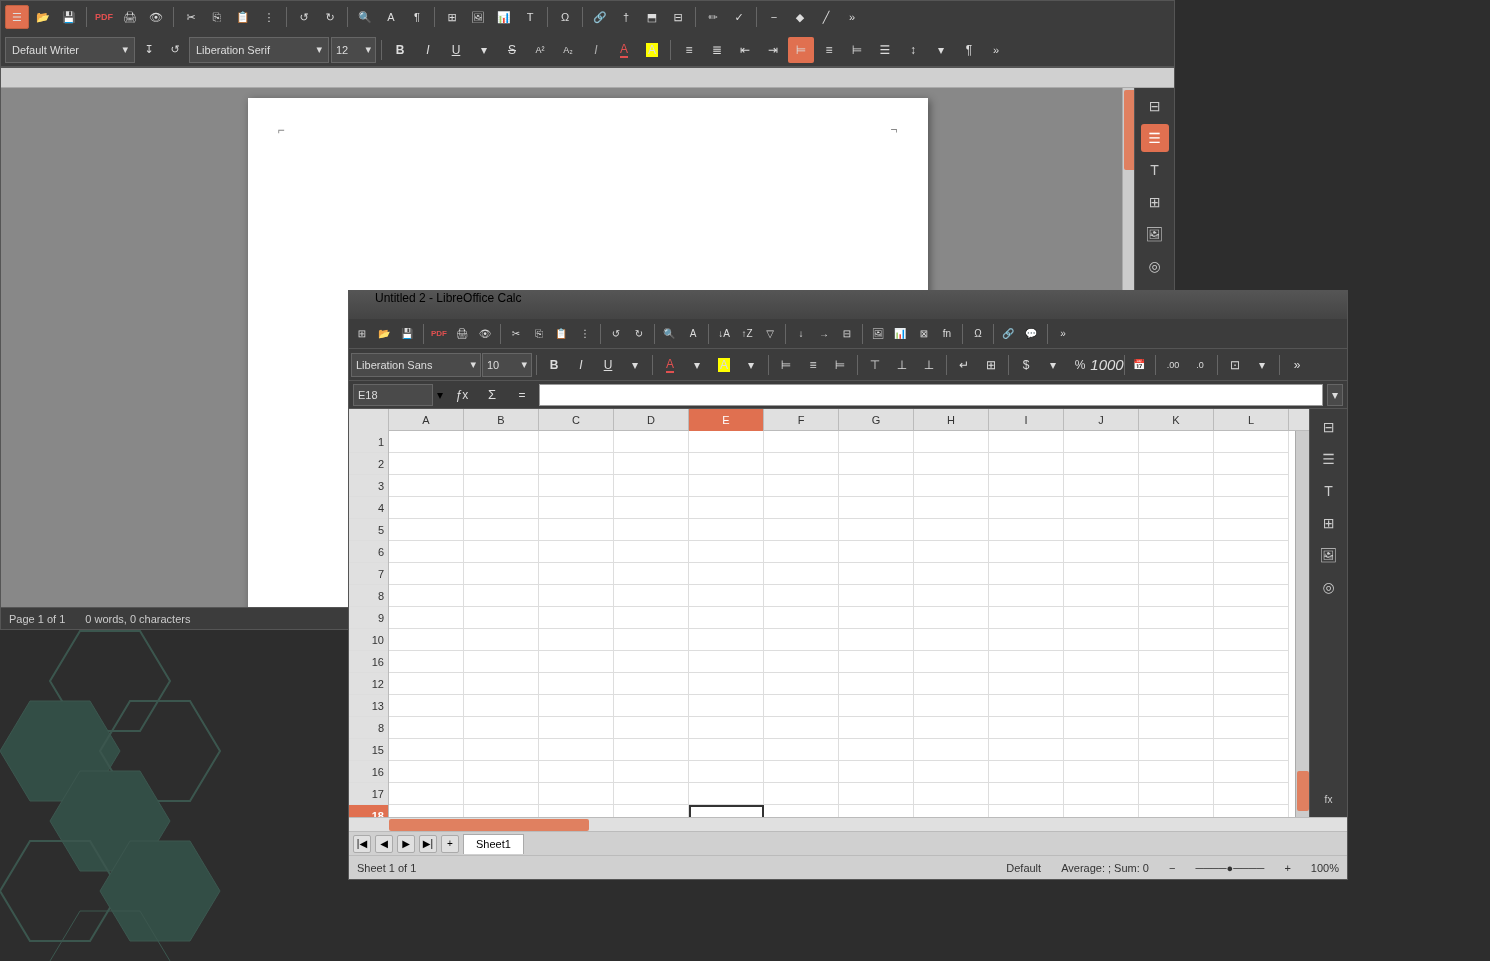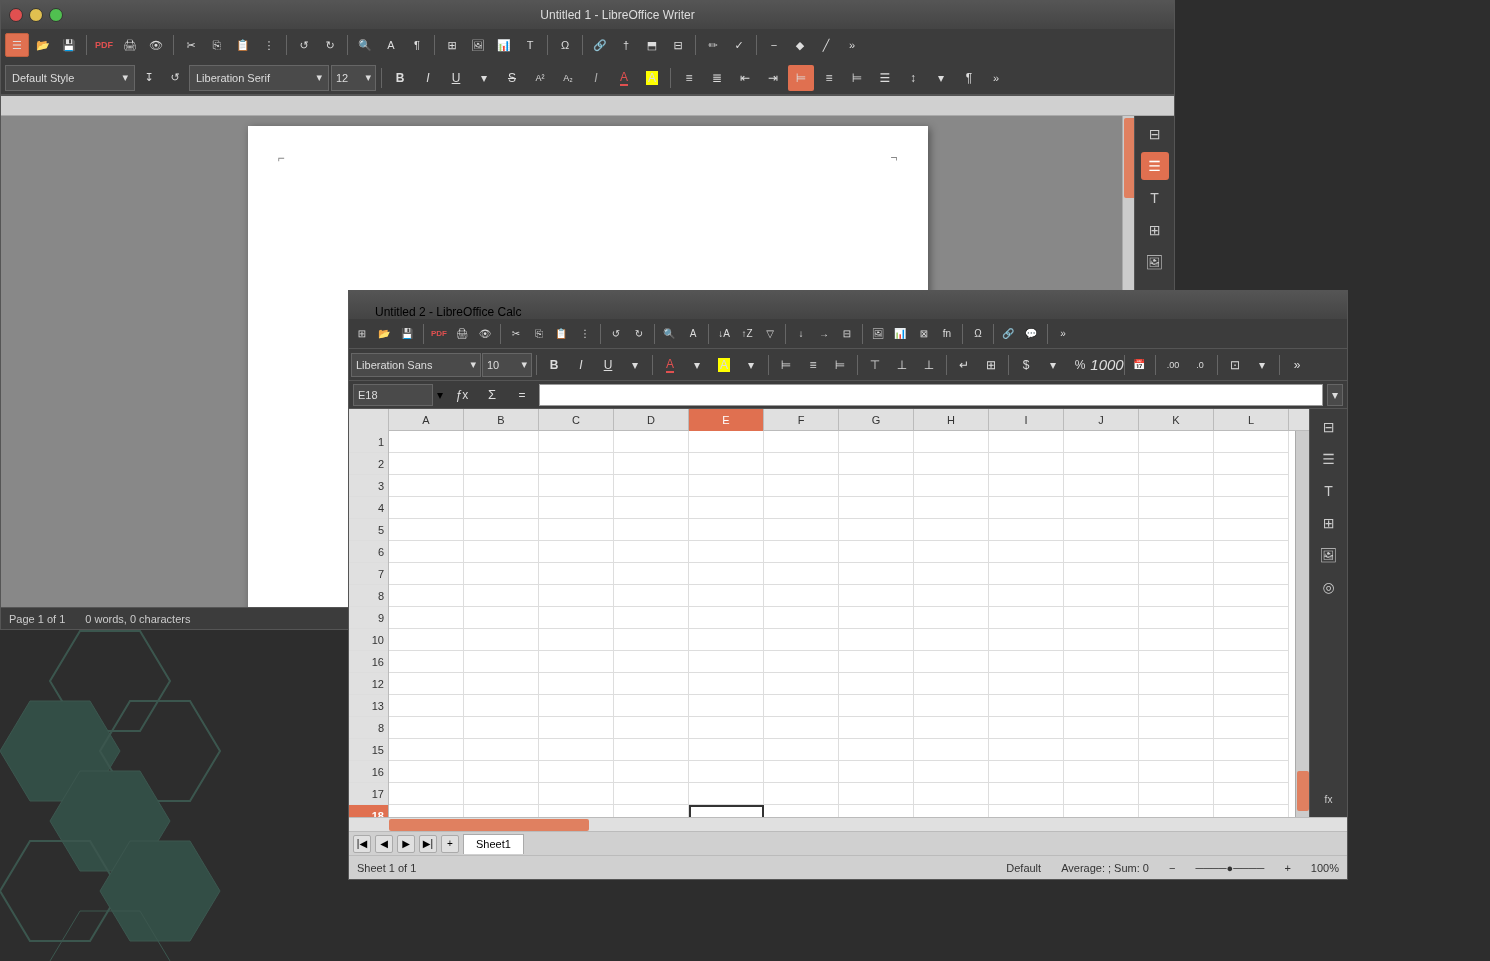--- a/index.html
+++ b/index.html
@@ -491,12 +491,6 @@
 
 <div class="writer-window">
 
-  <div class="window-titlebar">
-    <div class="win-btn close"></div>
-    <div class="win-btn min"></div>
-    <div class="win-btn max"></div>
-    <div class="title">Untitled 1 - LibreOffice Writer</div>
-  </div>
 
   <div class="toolbar-area">
     <div class="toolbar-row">

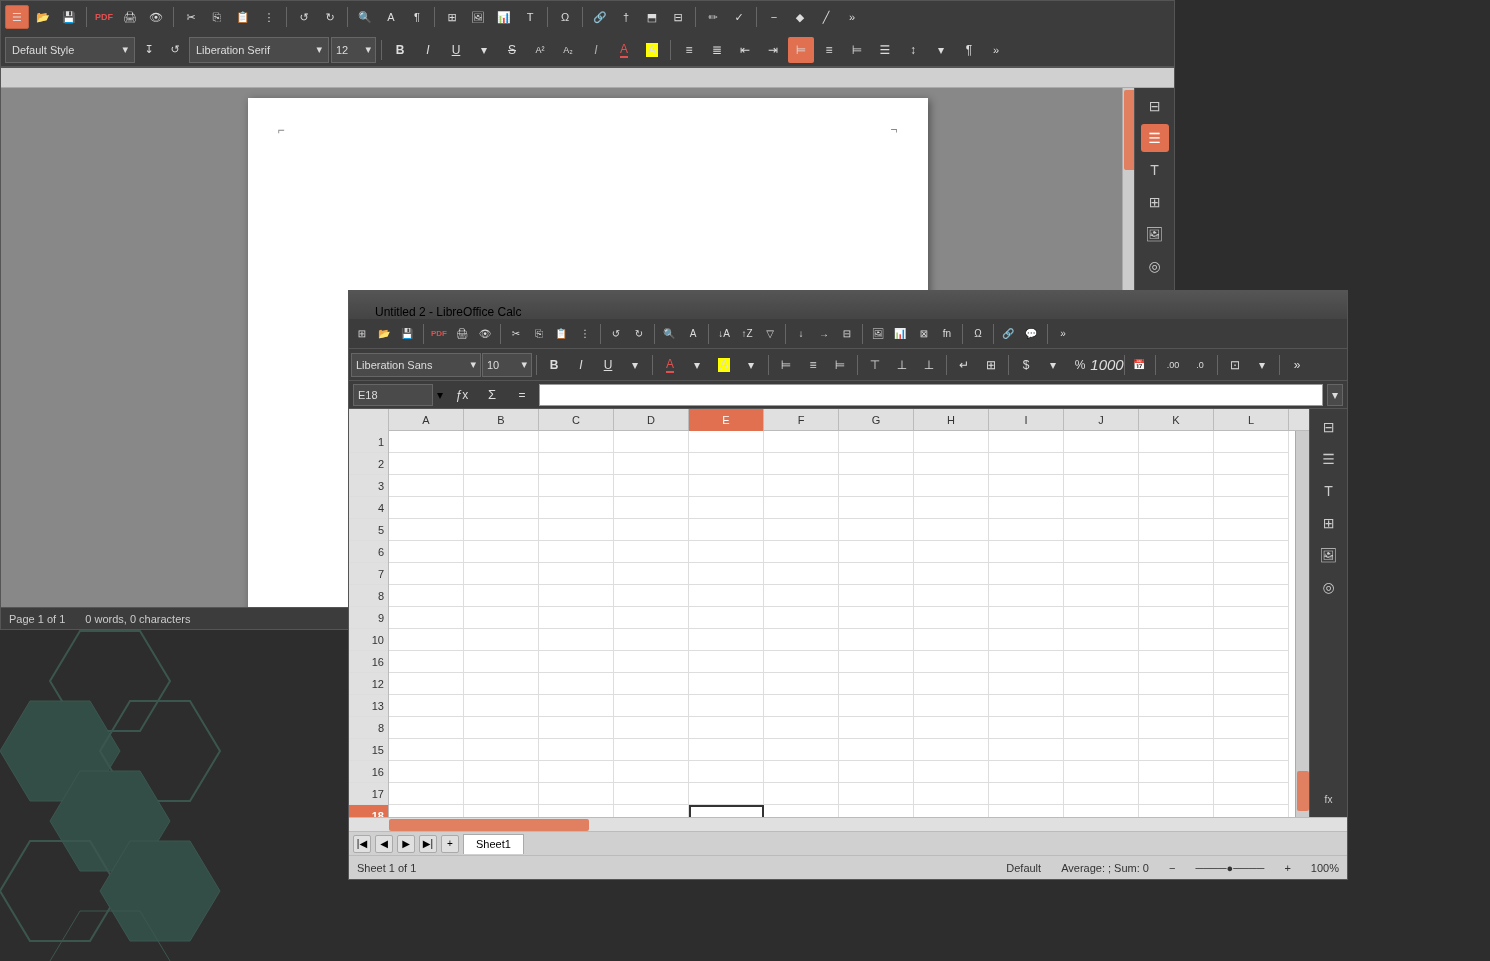--- a/index.html
+++ b/index.html
@@ -598,7 +598,7 @@
 
     <div class="formatting-bar">
       <div class="style-dropdown">
-        <span>Default Style</span>
+        <span>Default Writer</span>
         <span>▾</span>
       </div>
       <div class="tb-btn">

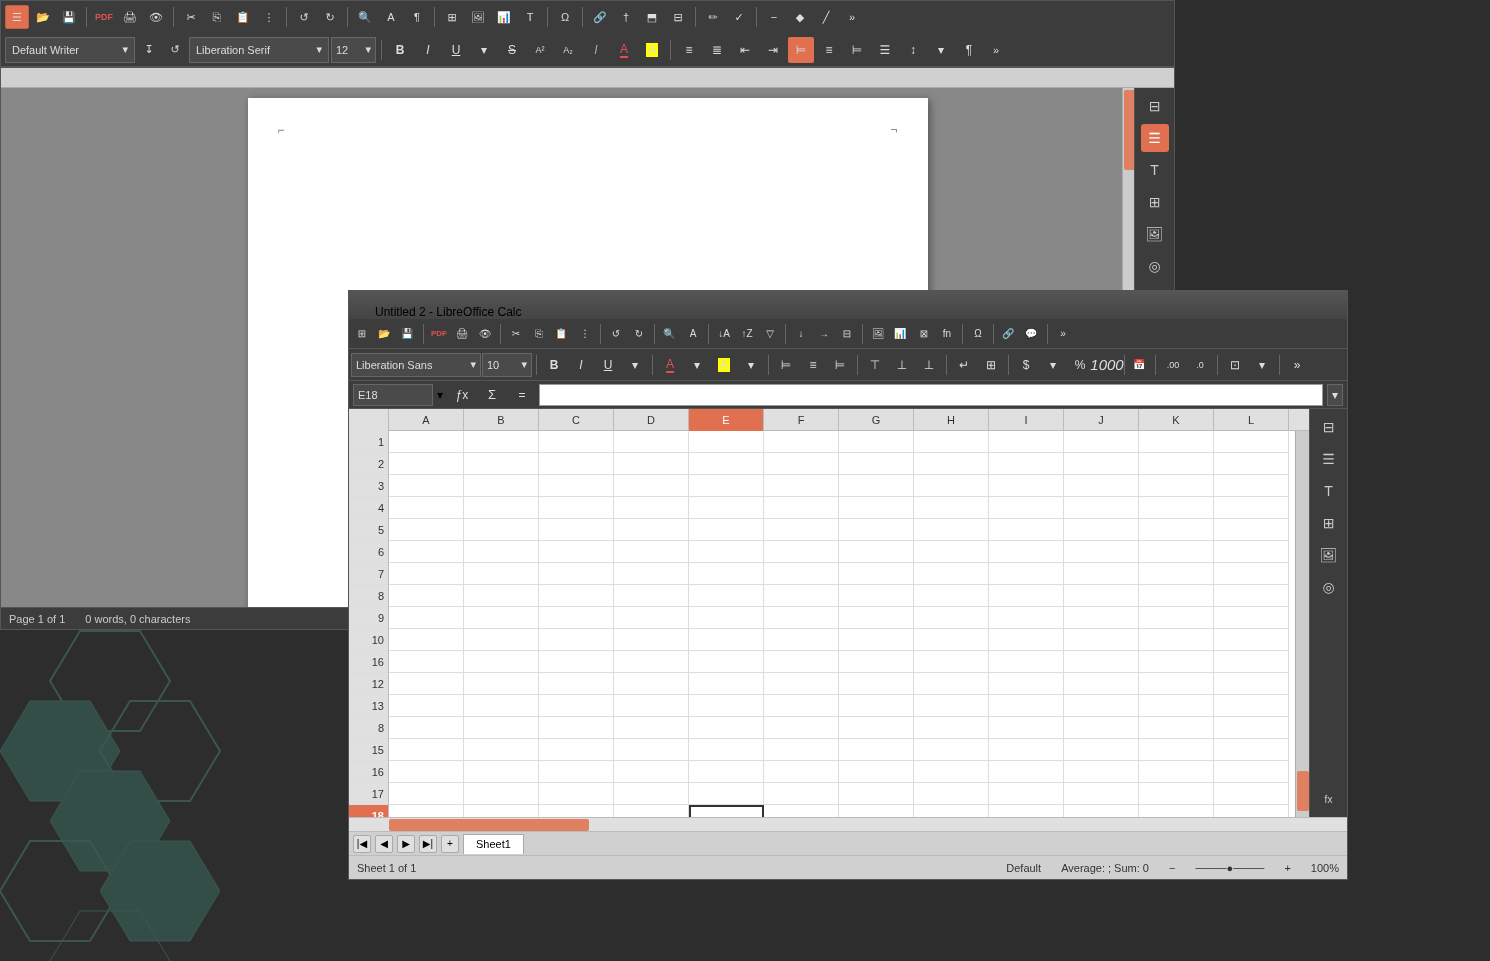--- a/index.html
+++ b/index.html
@@ -195,7 +195,7 @@
       height: 28px;
       background: linear-gradient(to bottom, #555, #444);
       display: flex;
-      align-items: flex-end;
+      align-items: flex-start;
       padding: 0 8px;
       gap: 6px;
       flex-shrink: 0;

